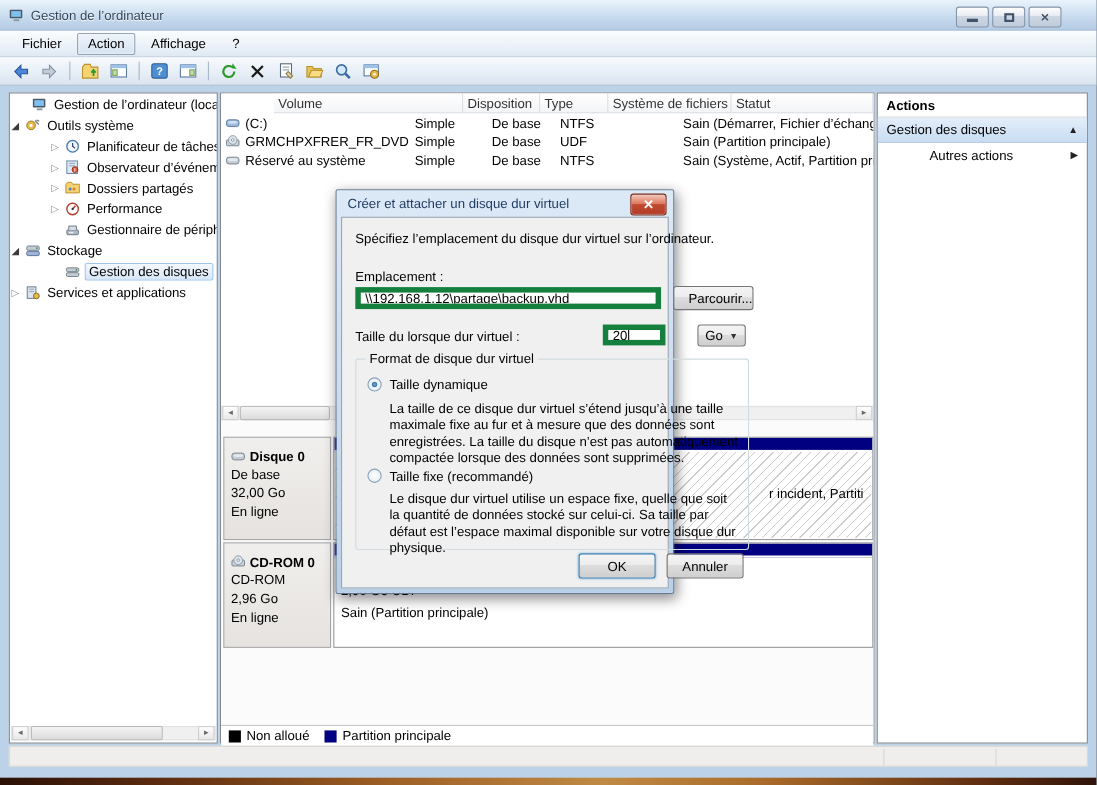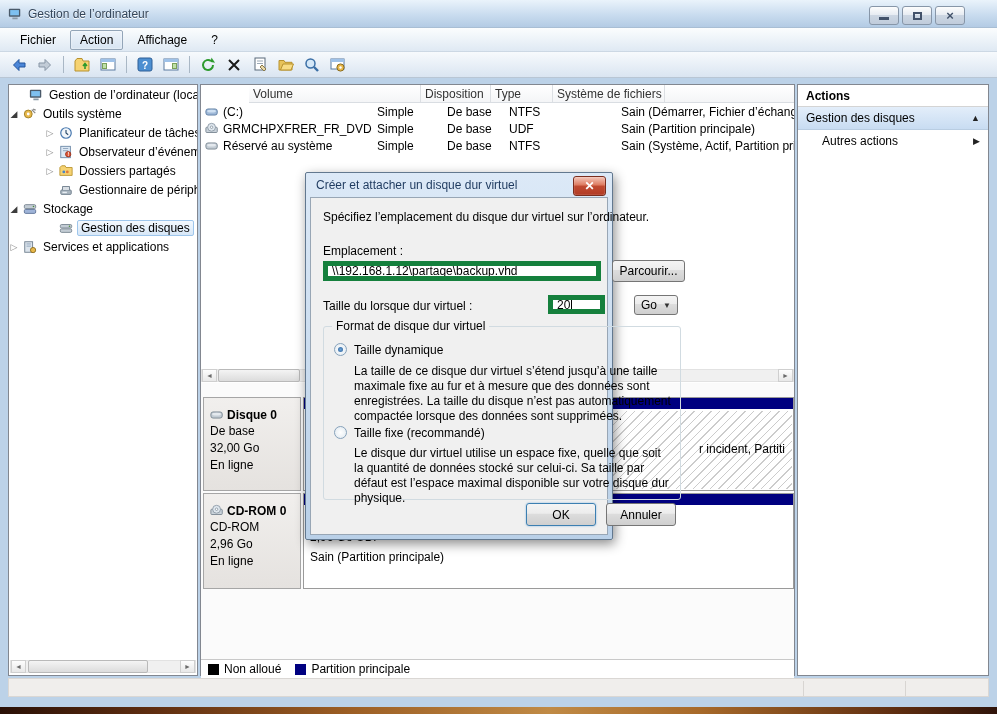--- a/index.html
+++ b/index.html
@@ -321,6 +321,7 @@
         <div class="vcell">Disposition</div>
         <div class="vcell">Type</div>
         <div class="vcell">Système de fichiers</div>
+        <div class="vcell">Statut</div>
       </div>
       <div class="vrow">
         <div class="vcell">

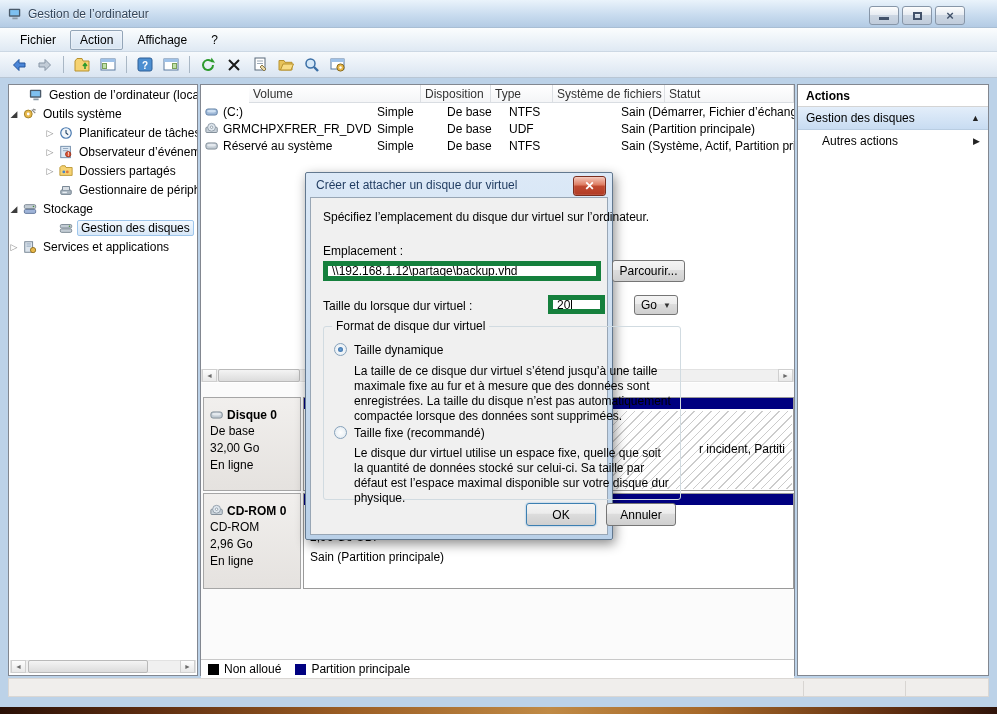--- a/index.html
+++ b/index.html
@@ -74,7 +74,7 @@
   .ap-title{height:21px;display:flex;align-items:center;font-weight:bold;padding-left:8px;border-bottom:1px solid #d4d4d4;}
   .ap-group{height:22px;display:flex;align-items:center;justify-content:space-between;padding:0 8px;
             background:linear-gradient(#e3eefa,#c8dcf2);border-bottom:1px solid #b9cde2;}
-  .ap-item{height:22px;display:flex;align-items:center;justify-content:space-between;padding:0 8px 0 24px;}
+  .ap-item{height:22px;display:flex;align-items:center;justify-content:space-between;padding:0 8px 0 47px;}
   .tri-up{font-size:9px;color:#222;}
   .tri-right{font-size:9px;color:#222;}
   

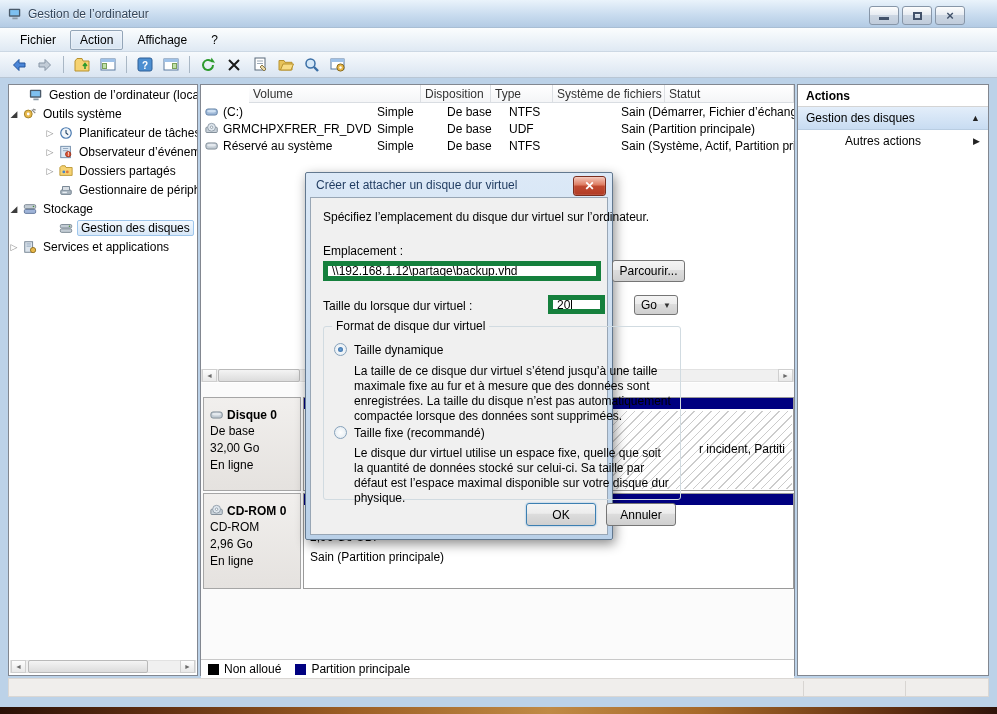--- a/index.html
+++ b/index.html
@@ -271,6 +271,15 @@
       <span class="tlabel">Dossiers partagés</span>
     </div>
     <div class="tree-item lvl2">
+      <span class="exp closed"></span>
+      <svg class="icon14" viewBox="0 0 16 16">
+          <circle cx="8" cy="8" r="6" fill="#fff" stroke="#b03a2a" stroke-width="1.4"></circle>
+          <path d="M8 8L11 4.5" stroke="#c0392b" stroke-width="1.6"></path>
+          <circle cx="8" cy="8" r="1.2" fill="#333"></circle>
+        </svg>
+      <span class="tlabel">Performance</span>
+    </div>
+    <div class="tree-item lvl2">
       <span class="exp"></span>
       <svg class="icon14" viewBox="0 0 16 16">
           <rect x="2" y="8" width="12" height="5" rx="1" fill="#aab6c0" stroke="#6a7a88"></rect>

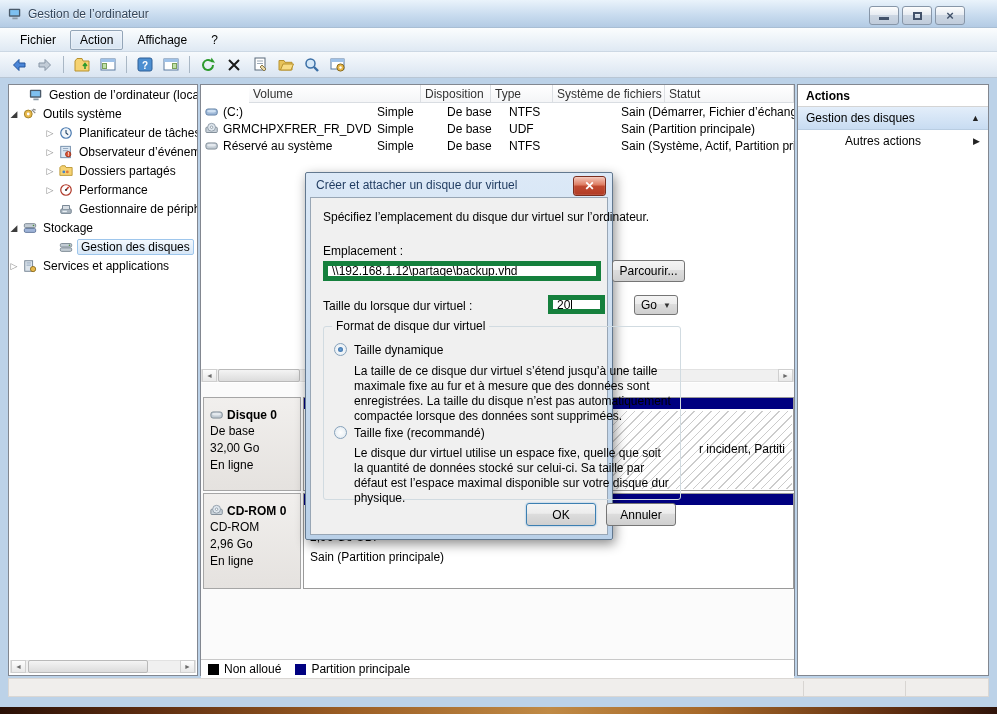--- a/index.html
+++ b/index.html
@@ -463,7 +463,7 @@
       <div class="textbox" style="left:12px;top:63px;width:278px;height:20px;">
         <span>\\192.168.1.12\partage\backup.vhd</span>
       </div>
-      <div class="btn3d" style="left:301px;top:62px;width:73px;height:22px;">
+      <div class="btn3d" style="left:301px;top:62px;width:73px;height:22px;justify-content:flex-end;">
         <span>Parcourir...</span>
       </div>
       <div class="dlg-label" style="left:12px;top:101px;">Taille du lorsque dur virtuel :</div>

